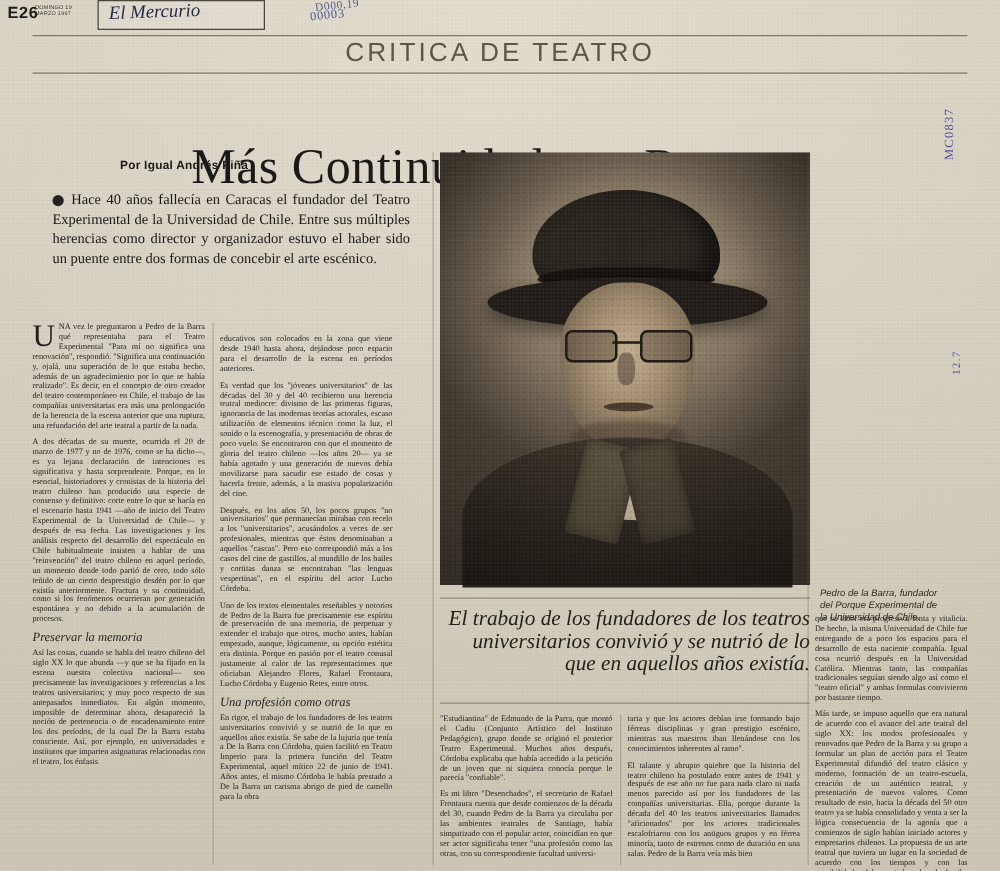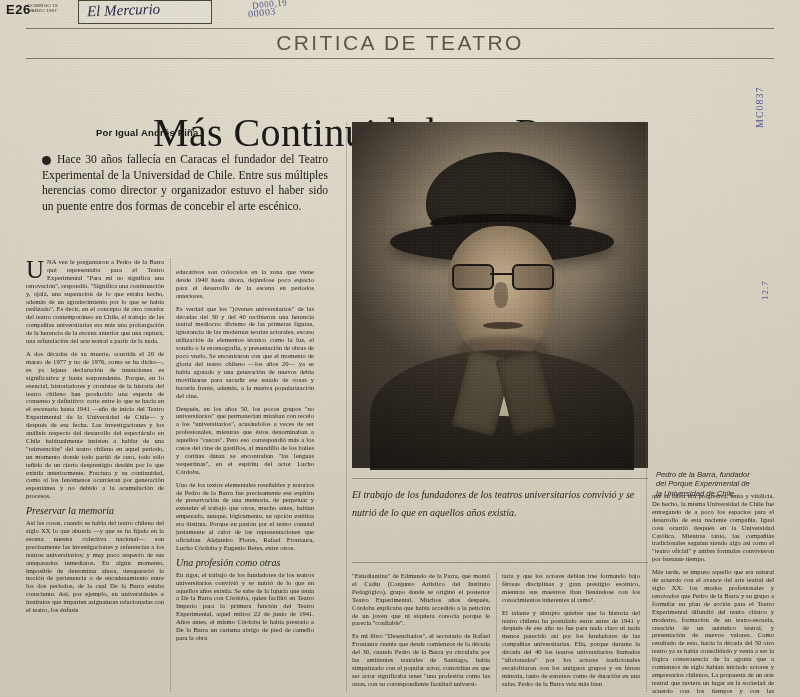--- a/index.html
+++ b/index.html
@@ -272,7 +272,7 @@
   <div class="byline">Por Igual Andrés Piña</div>
 
   <div class="lead">
-    <span class="bullet"></span><span>Hace 30 años fallecía en Caracas el fundador del Teatro Experimental de la Universidad de Chile. Entre sus múltiples herencias como director y organizador estuvo el haber sido un puente entre dos formas de concebir el arte escénico.</span>
+    <span class="bullet"></span><span>Hace 40 años fallecía en Caracas el fundador del Teatro Experimental de la Universidad de Chile. Entre sus múltiples herencias como director y organizador estuvo el haber sido un puente entre dos formas de concebir el arte escénico.</span>
   </div>
 
   <div class="photo">

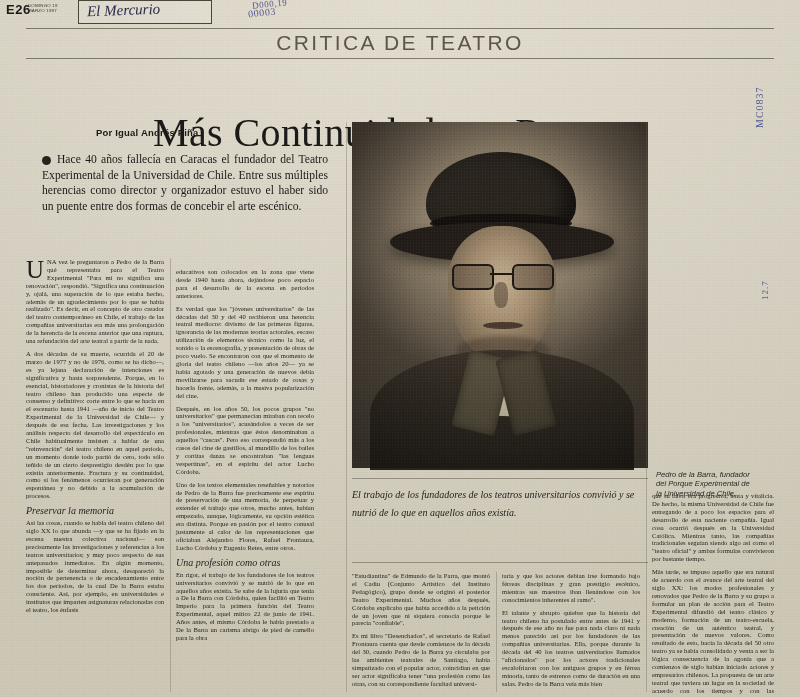--- a/index.html
+++ b/index.html
@@ -212,7 +212,7 @@
   
   .pullquote{
     position:absolute; left:352px; top:486px; width:296px;
-    text-align:left; font-style:italic; font-size:10px; line-height:18px;
+    text-align:right; font-style:italic; font-size:17px; line-height:18px;
     color:#211f1b;
   }
   .pq-rule-top{ position:absolute; left:352px; top:478px; width:296px; height:1px; background:#6a6554; opacity:.6; }

